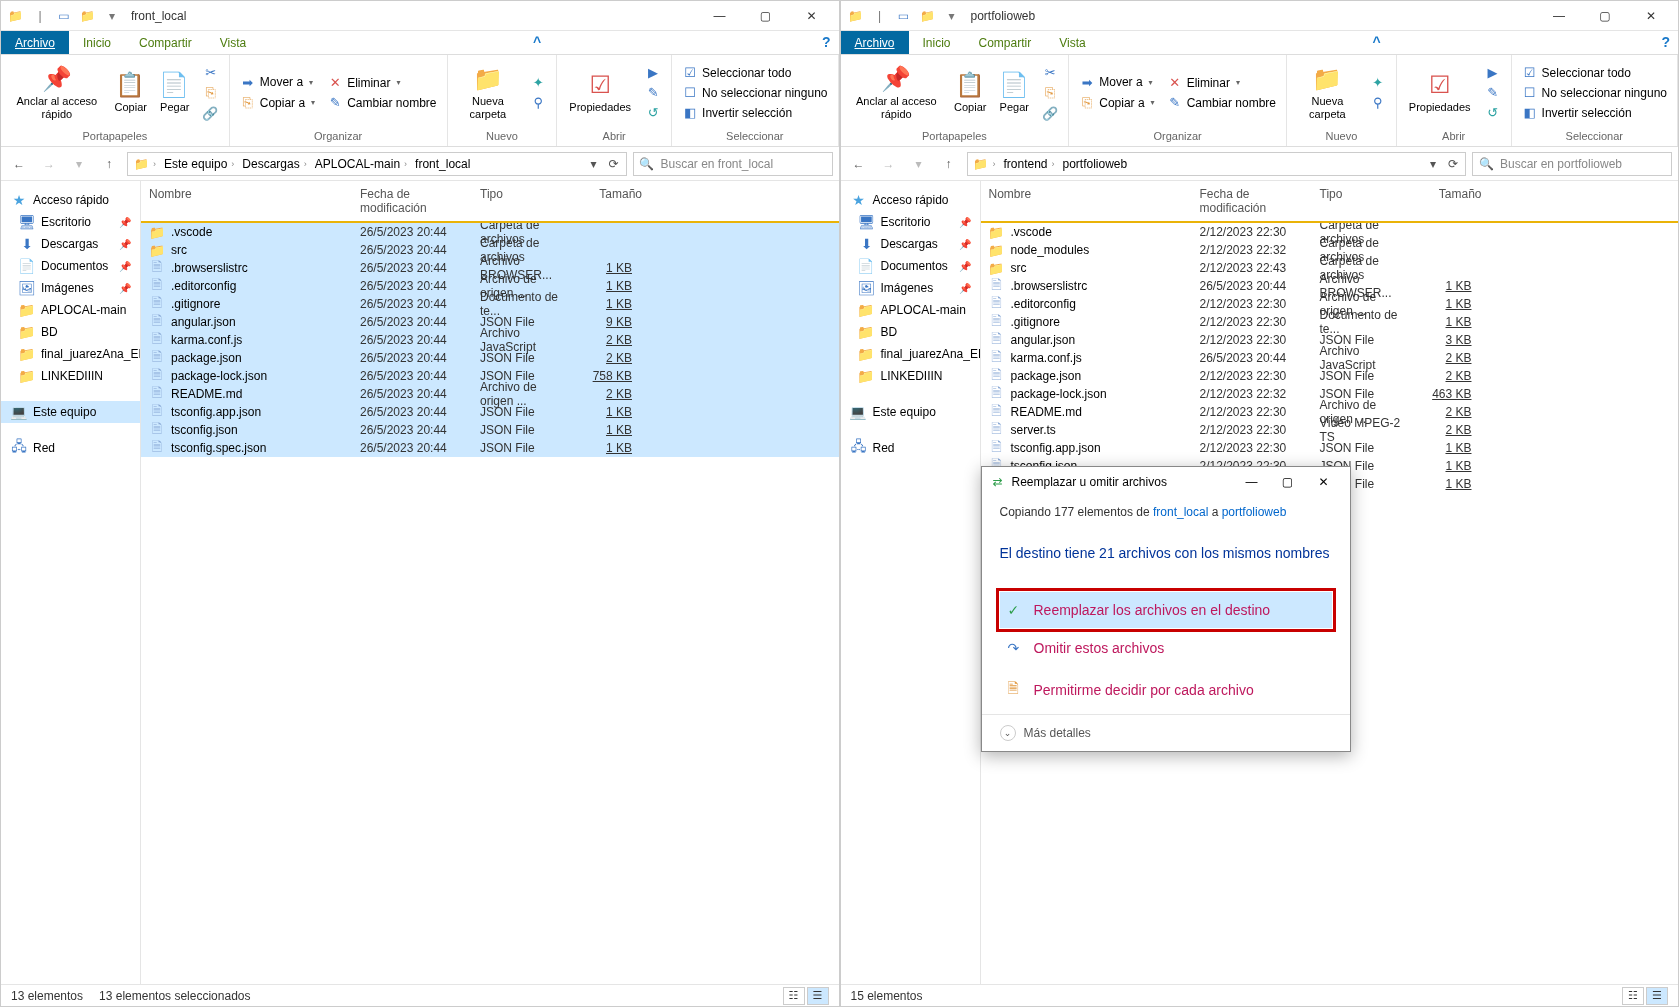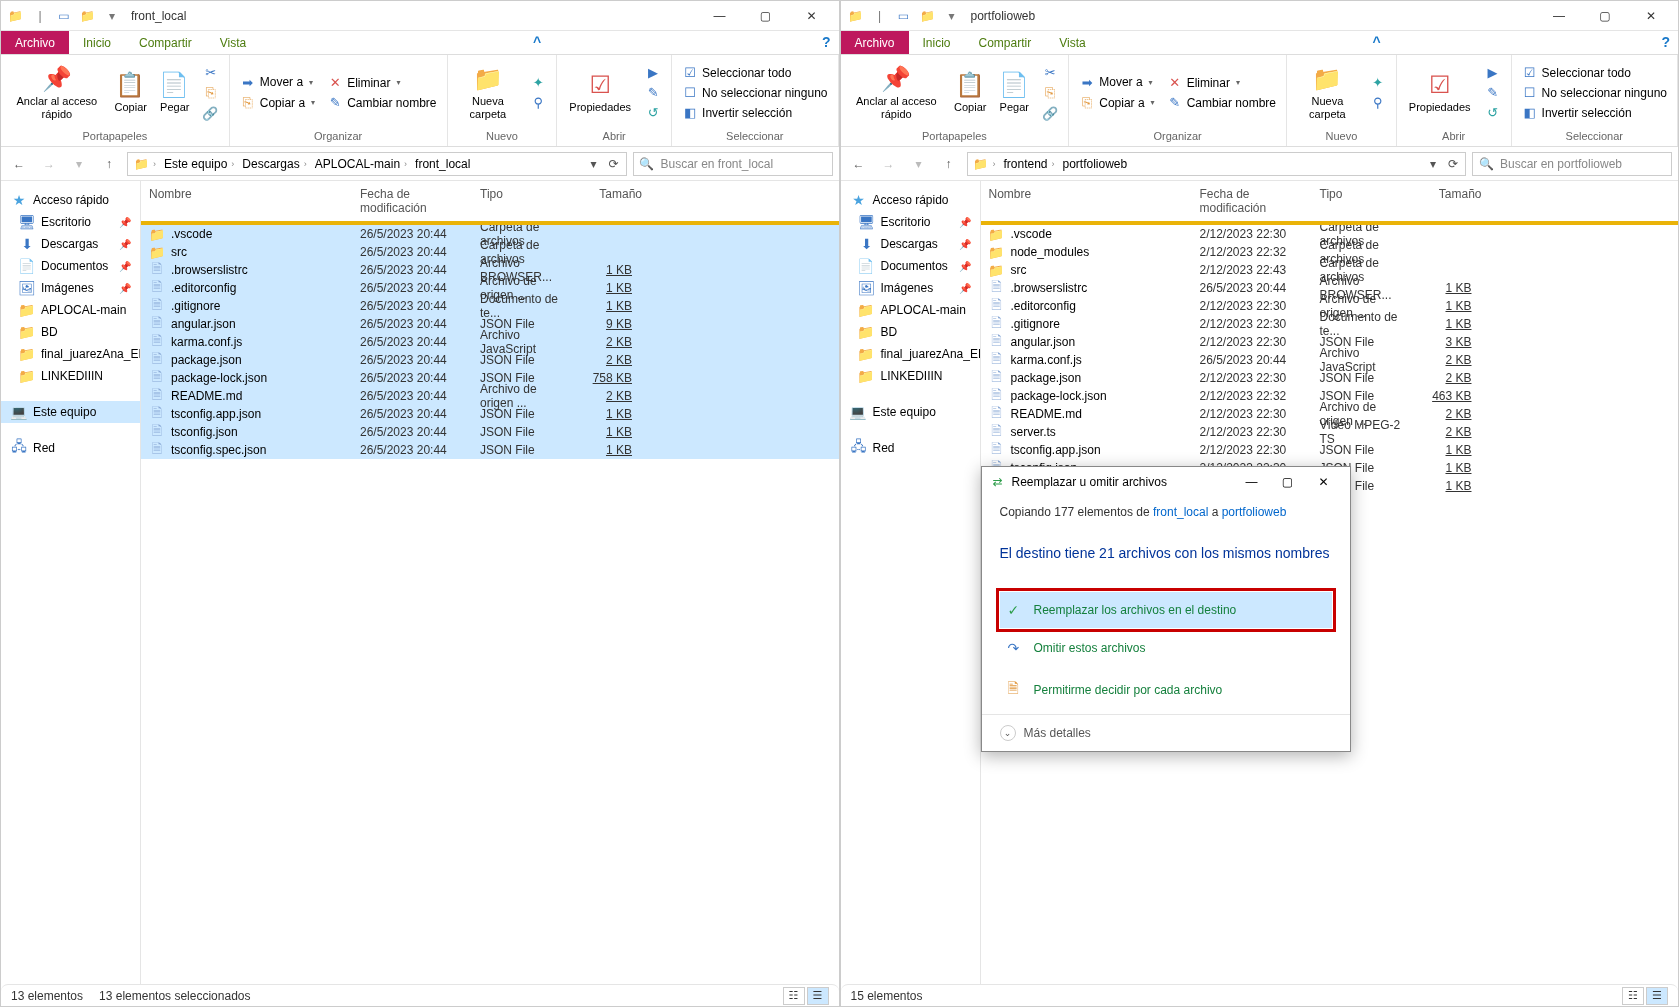--- a/index.html
+++ b/index.html
@@ -13,7 +13,7 @@
 .titlebar .wc div { width: 46px; height: 30px; display: flex; align-items: center; justify-content: center; color: #333; }
 .tabs { height: 24px; display: flex; background: #fff; border-bottom: 1px solid #ddd; }
 .tab { padding: 4px 14px; color: #4d7c0f; display: flex; align-items: center; }
-.tab.file { background: #be185d; color: #fff; }
+.tab.file { background: #0369a1; color: #fff; text-decoration: underline; }
 .tabs .help { margin-left: auto; padding: 3px 8px; color: #1979ca; font-weight: bold; font-size: 14px; }
 .ribbon { height: 92px; background: #fff; border-bottom: 1px solid #ddd; display: flex; }
 .group { display: flex; flex-direction: column; padding: 2px 6px; border-right: 1px solid #e5e5e5; }

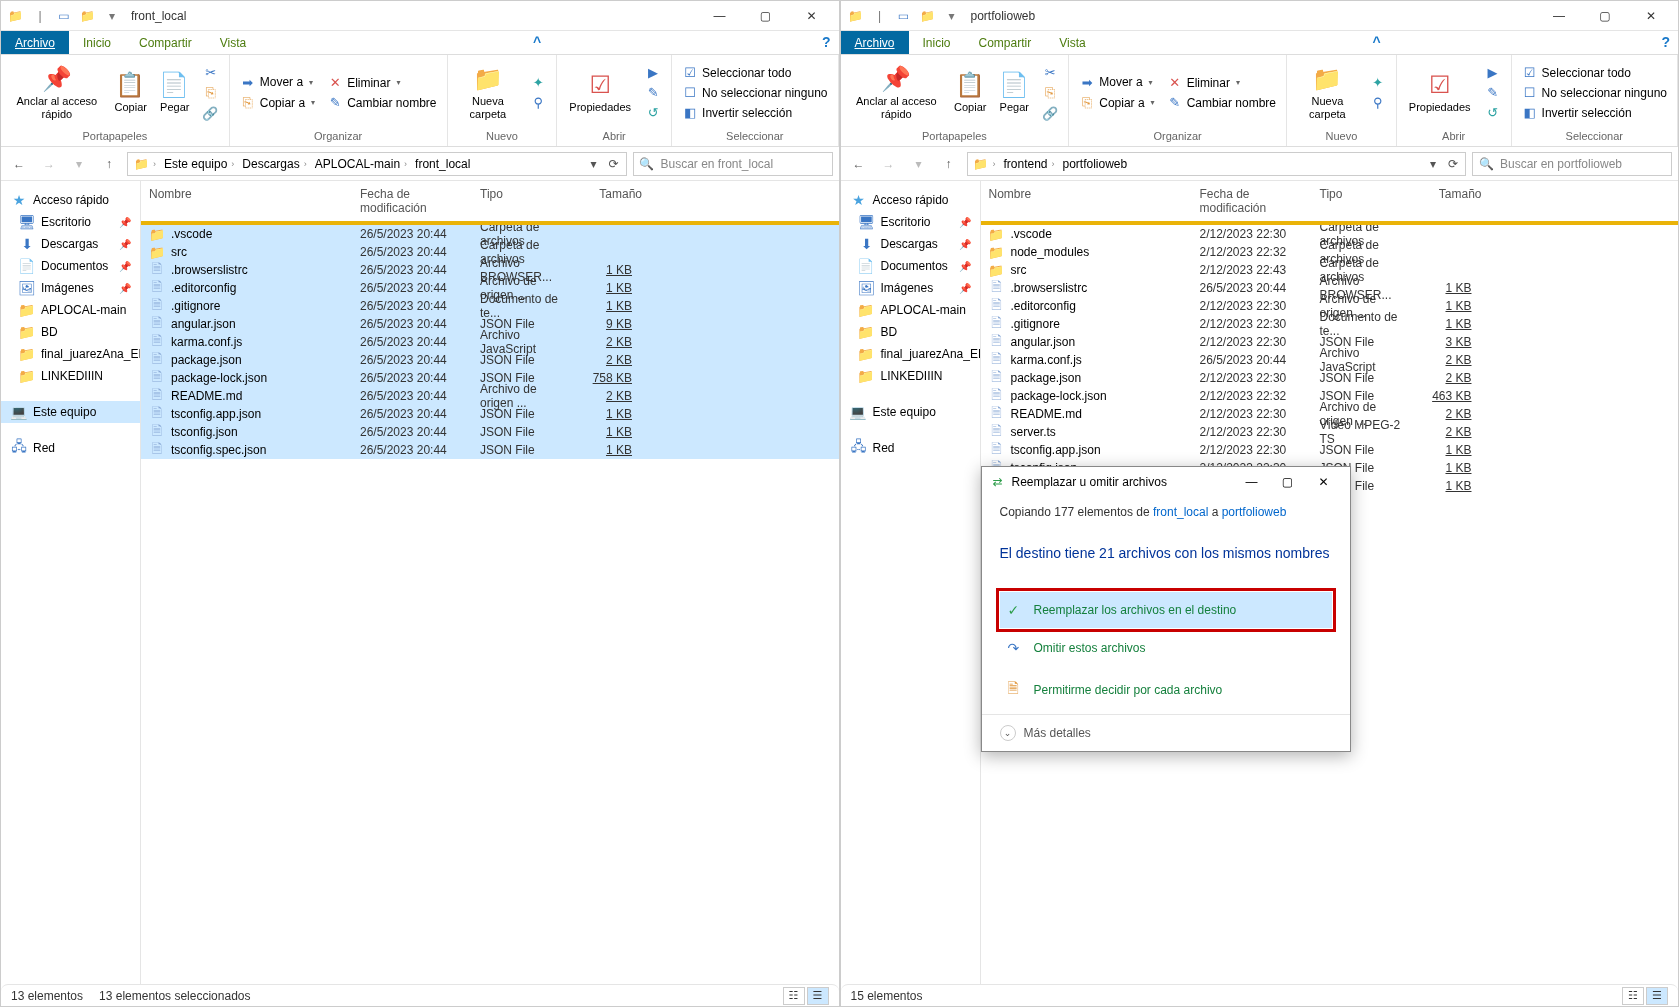--- a/index.html
+++ b/index.html
@@ -45,7 +45,7 @@
 .nav-item.sel { background: #cce8ff; }
 .nav-sp { height: 14px; }
 .list { flex: 1; overflow: auto; }
-.hdr { display: flex; border-bottom: 4px solid #eab308; position: sticky; top: 0; background: #fff; color: #555; }
+.hdr { display: flex; border-bottom: 2px solid #eab308; position: sticky; top: 0; background: #fff; color: #555; }
 .col-n { width: 215px; padding: 6px 8px; }
 .col-m { width: 120px; padding: 6px 4px; }
 .col-t { width: 100px; padding: 6px 4px; }

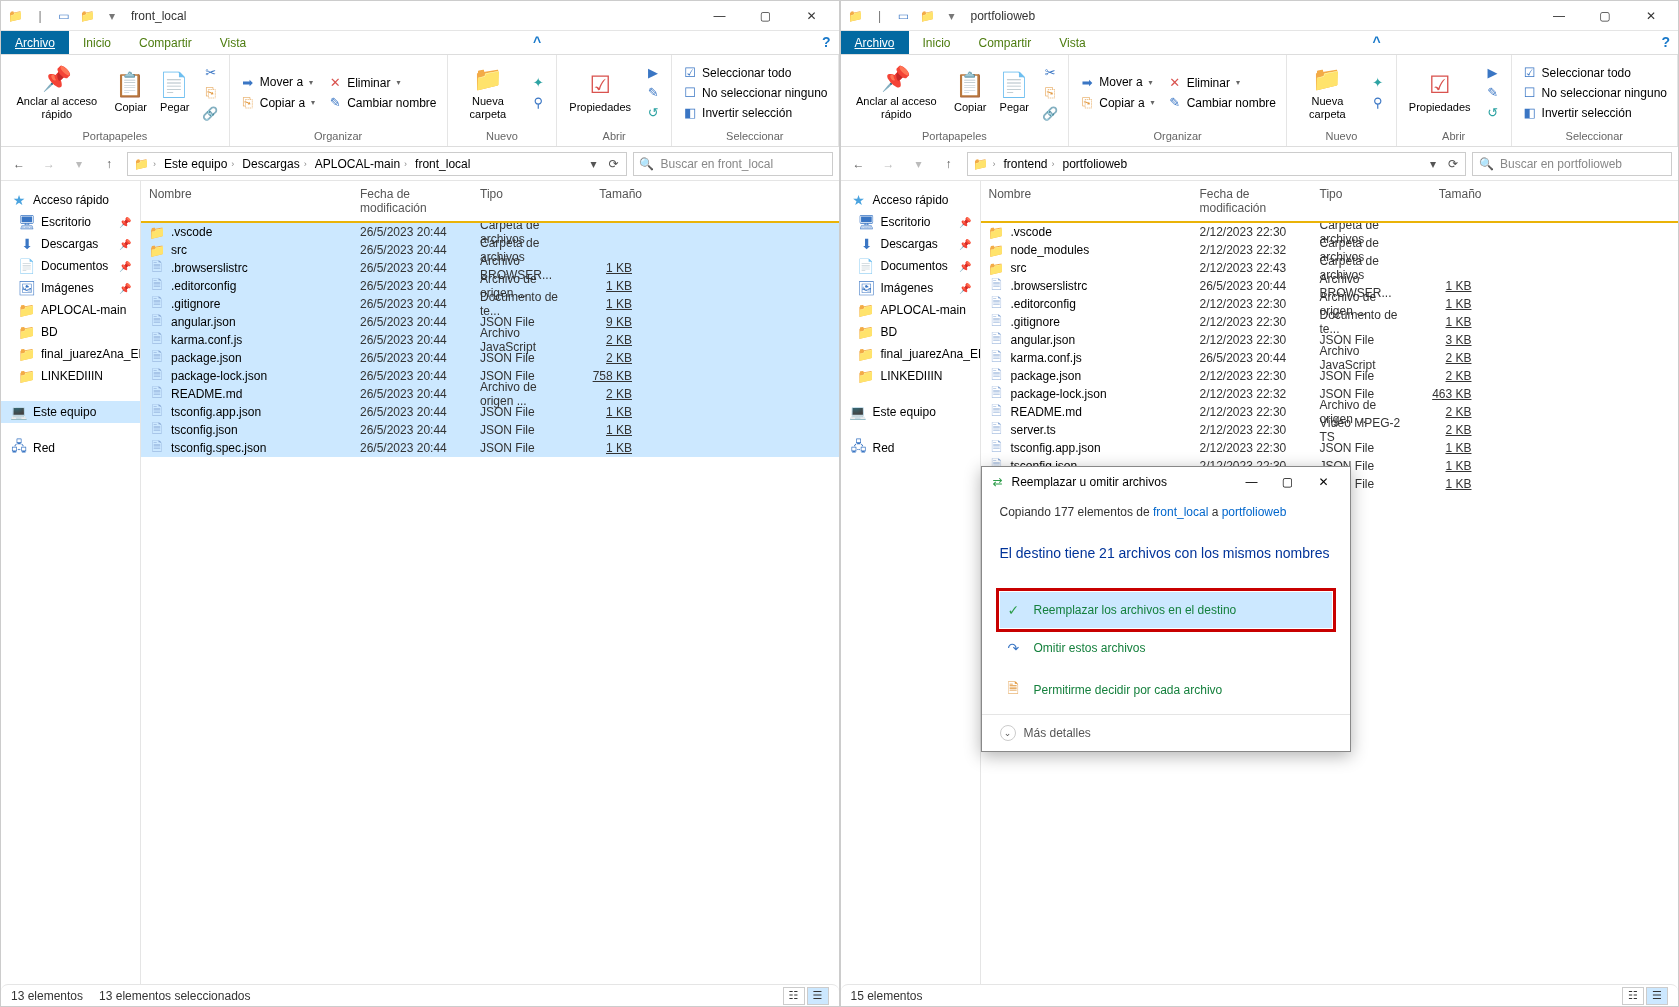--- a/index.html
+++ b/index.html
@@ -73,7 +73,7 @@
 .dlg-opt { display: flex; align-items: center; gap: 10px; padding: 10px 8px; margin: 2px 0; }
 .dlg-opt.hl { background: #cce8ff; outline: 3px solid #c80000; outline-offset: 1px; }
 .dlg-opt .oic { width: 16px; font-size: 14px; }
-.dlg-opt .olab { font-size: 12px; color: #15803d; }
+.dlg-opt .olab { font-size: 14px; color: #be185d; }
 .dlg-foot { border-top: 1px solid #e5e5e5; padding: 10px 18px; display: flex; align-items: center; gap: 8px; color: #555; }
 .dlg-foot .chev { width: 16px; height: 16px; border: 1px solid #ccc; border-radius: 8px; display: flex; align-items: center; justify-content: center; font-size: 9px; }
 

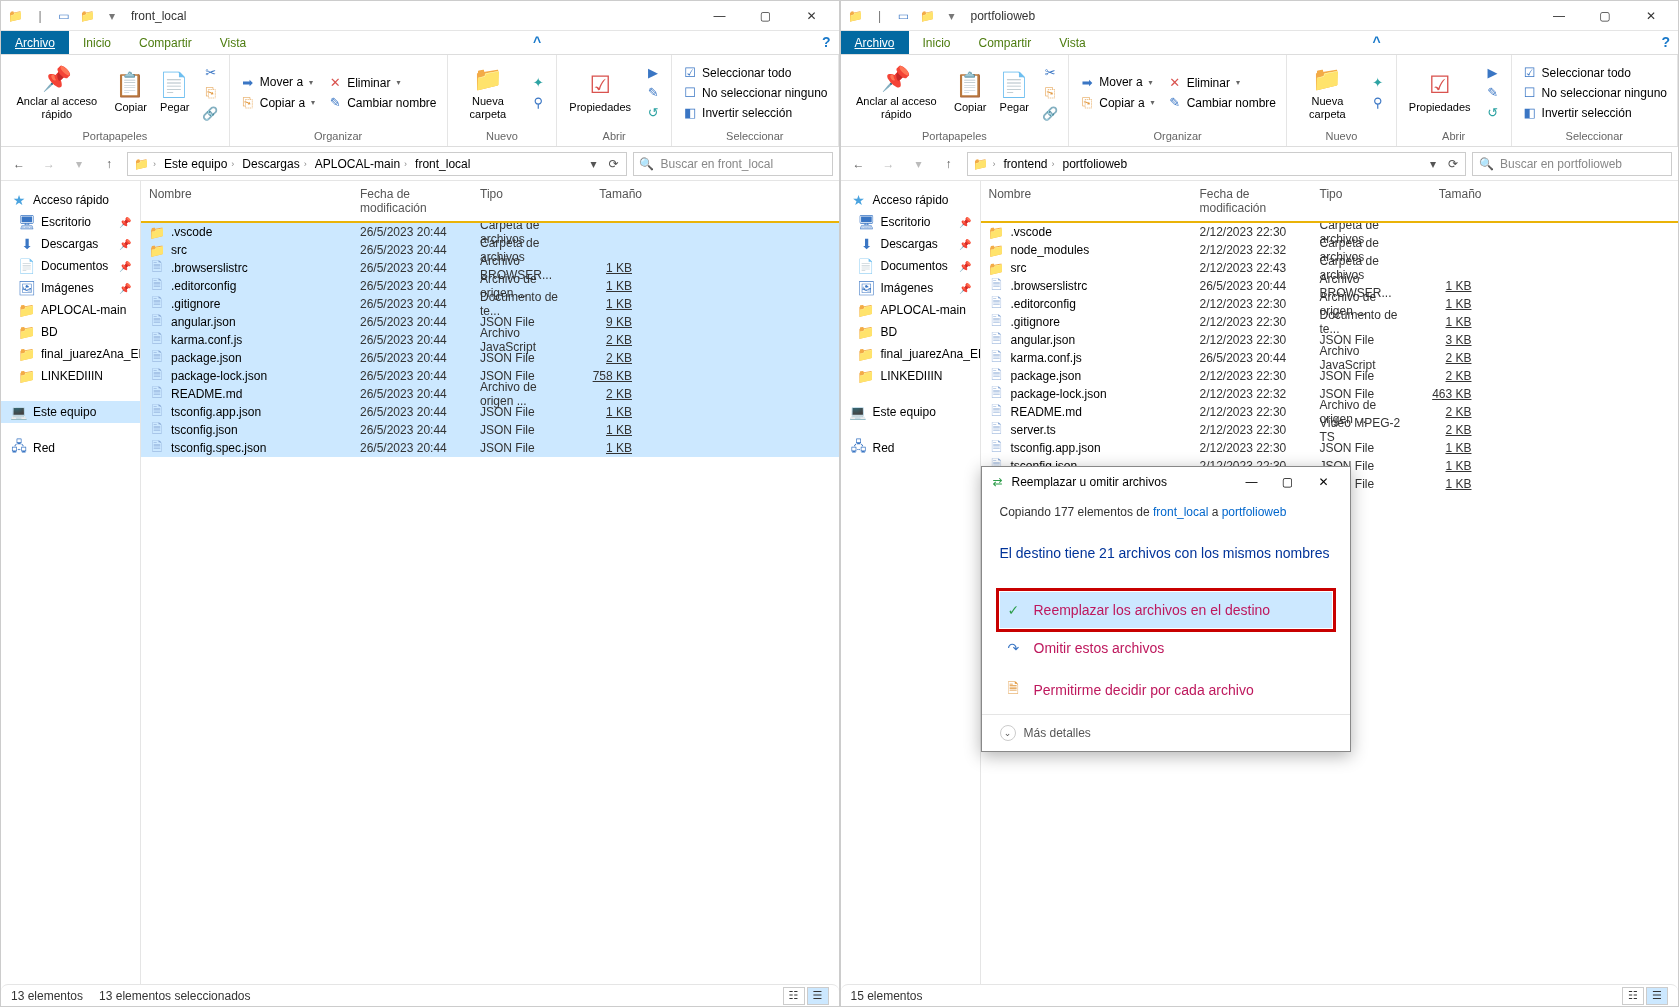--- a/index.html
+++ b/index.html
@@ -56,7 +56,7 @@
 .row .col-m, .row .col-t { padding: 1px 4px; color: #333; }
 .row .col-s { padding: 1px 14px 1px 4px; color: #333; text-decoration: underline; }
 .fic { width: 16px; height: 16px; display: flex; align-items: center; justify-content: center; font-size: 13px; }
-.status { height: 22px; border-top: 1px solid #e5e5e5; display: flex; align-items: center; padding: 0 10px; gap: 16px; color: #333; border-radius: 7px; }
+.status { height: 22px; border-top: 1px solid #e5e5e5; display: flex; align-items: center; padding: 0 10px; gap: 16px; color: #333; }
 .status .views { margin-left: auto; display: flex; gap: 2px; }
 .status .vbtn { width: 22px; height: 18px; border: 1px solid #ccc; display: flex; align-items: center; justify-content: center; font-size: 11px; }
 .status .vbtn.act { background: #cce8ff; }

